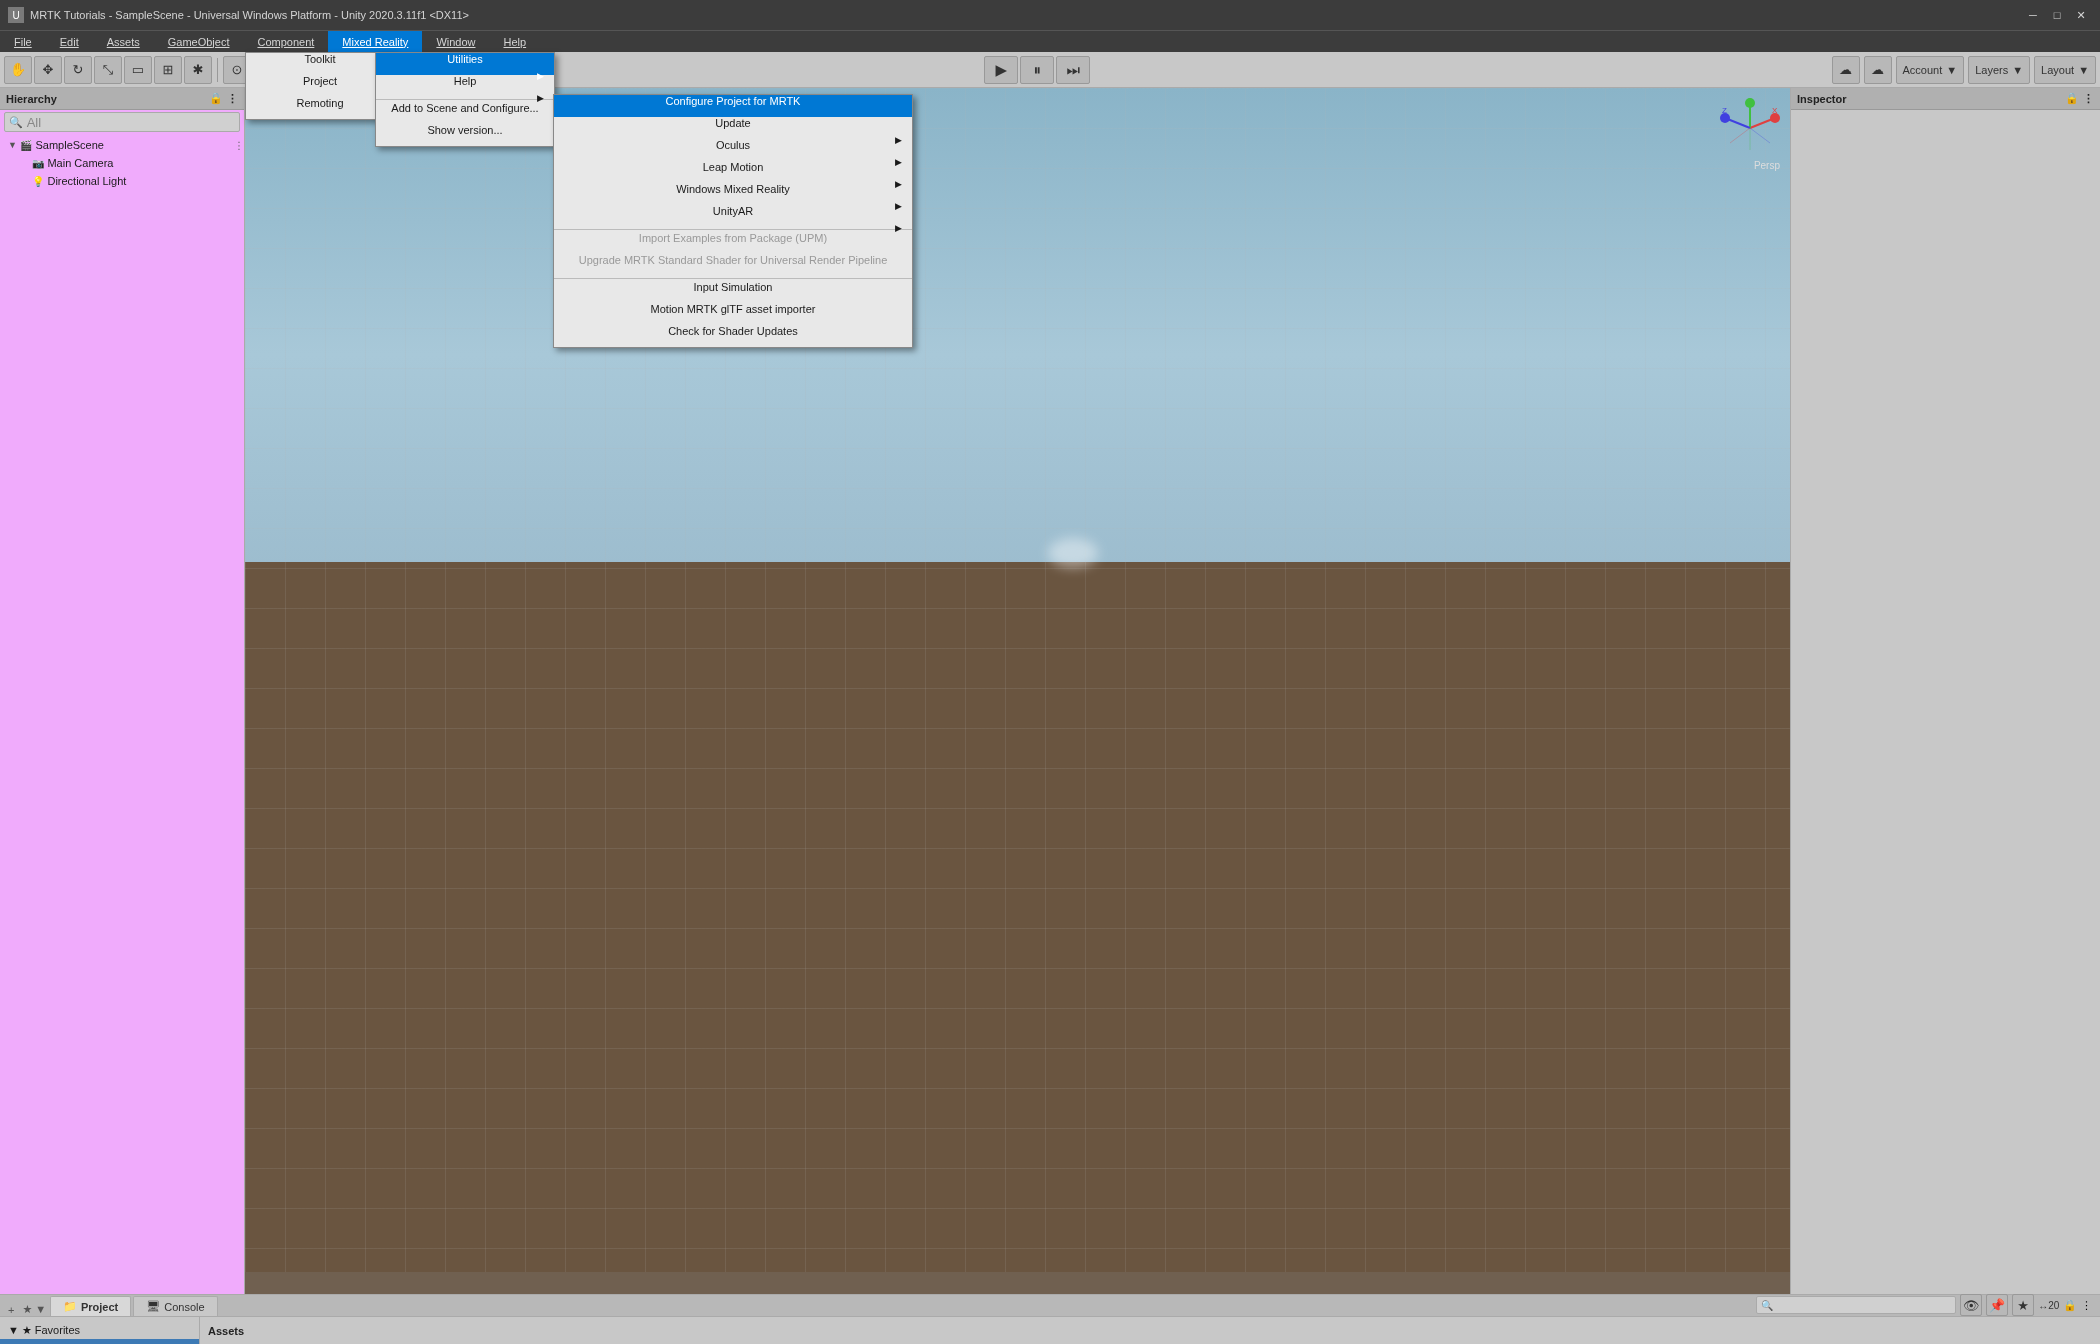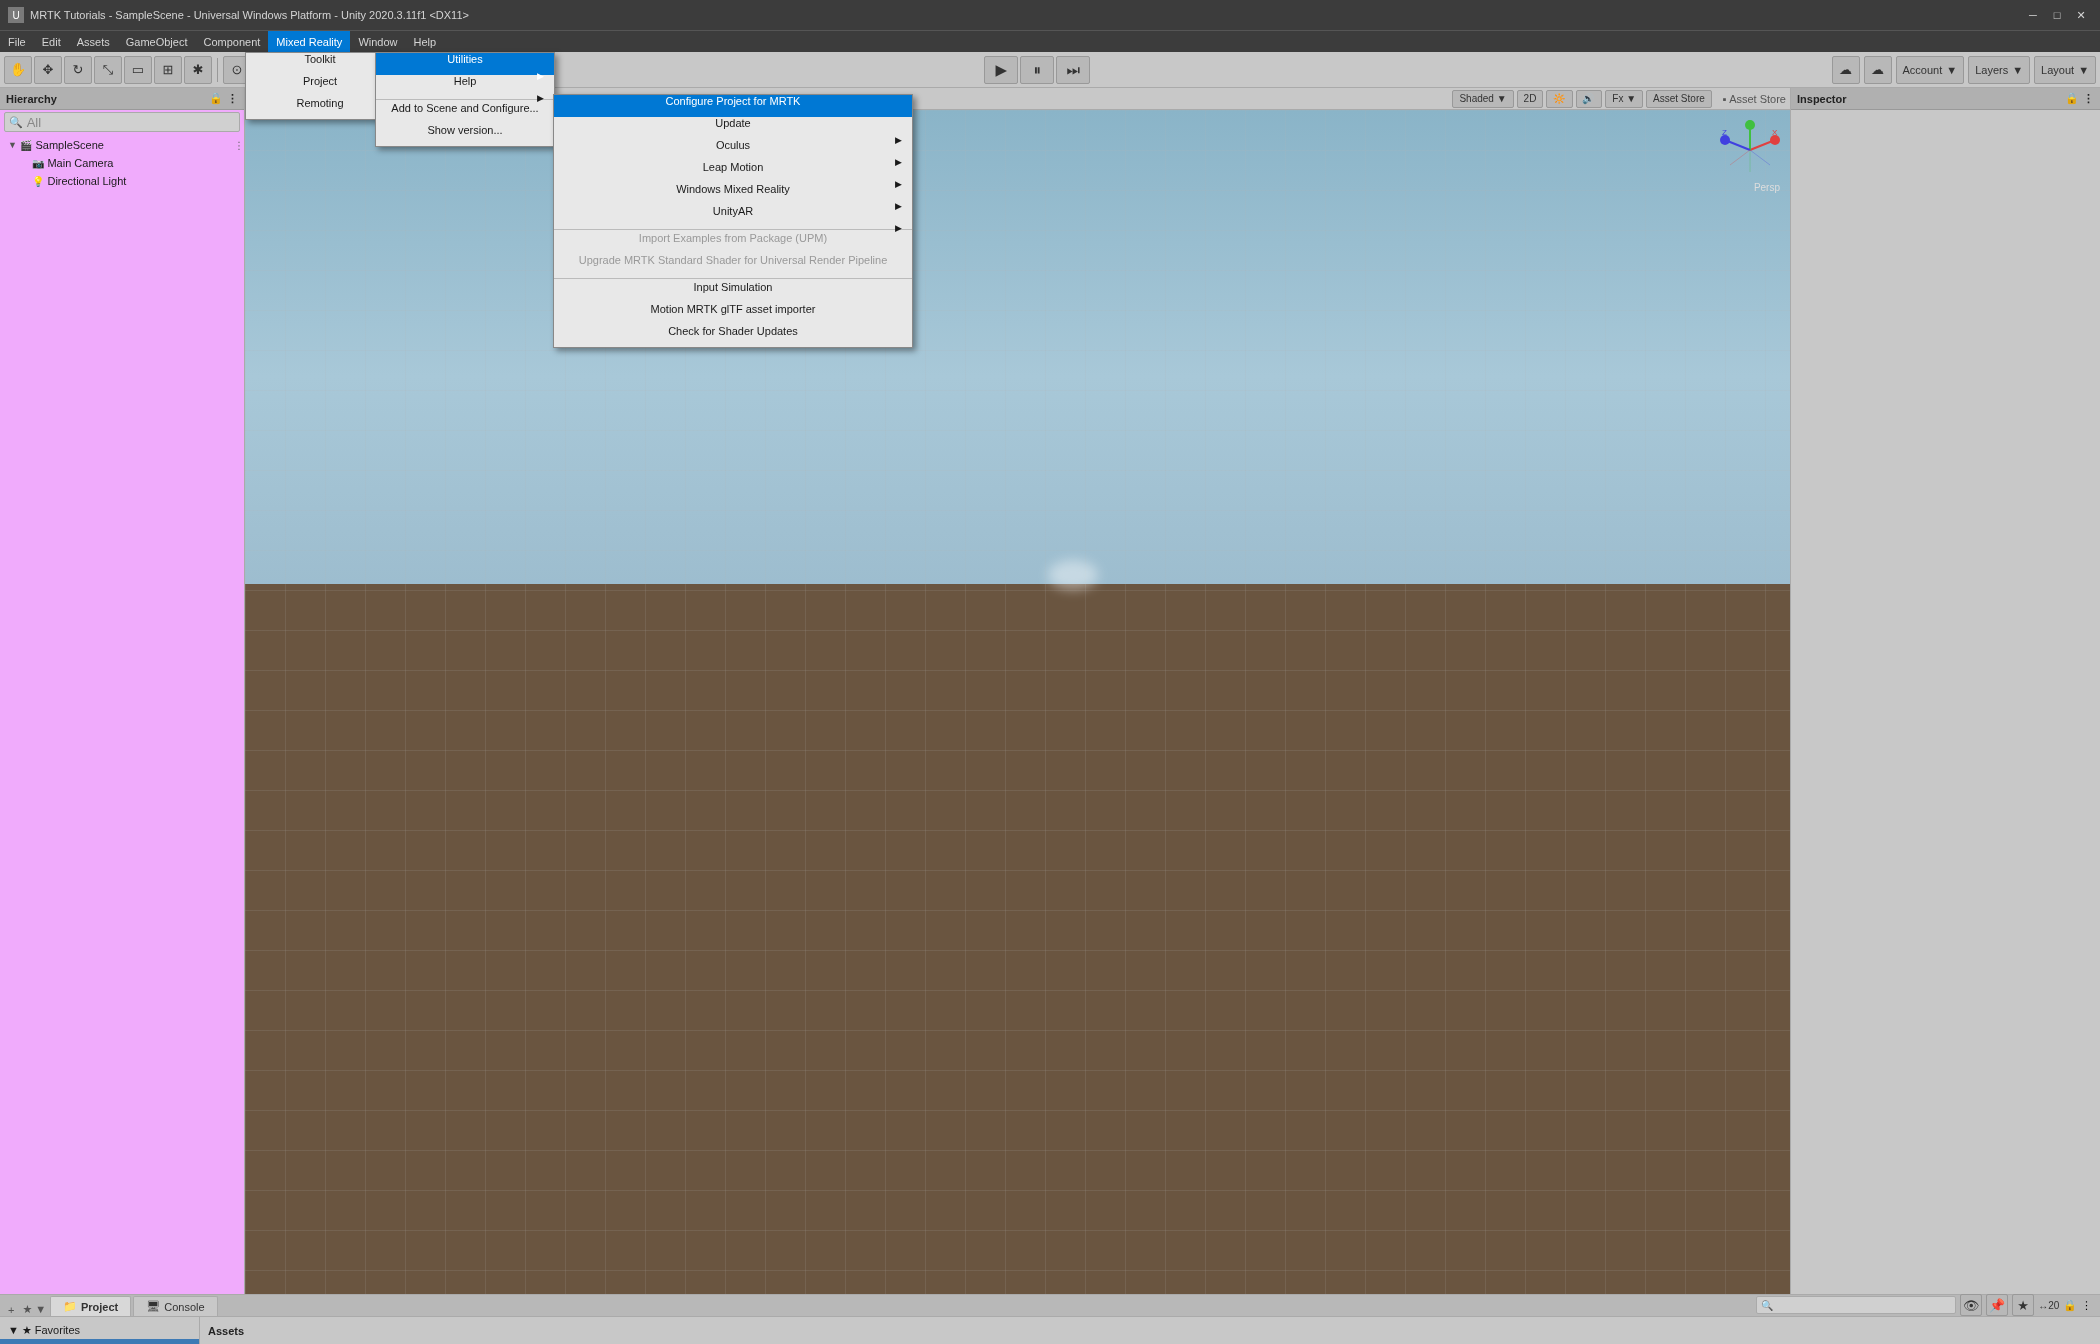--- a/index.html
+++ b/index.html
@@ -52,13 +52,14 @@
       border-top: 1px solid #555;
     }
     .menu-item {
-      padding: 0 8px;
+      padding: 0 14px;
       height: 100%;
       display: flex;
       align-items: center;
       color: #d4d4d4;
       font-size: 11px;
       cursor: pointer;
+      text-decoration: underline;
     }
     .menu-item.active { background: #0078d4; color: white; }
 

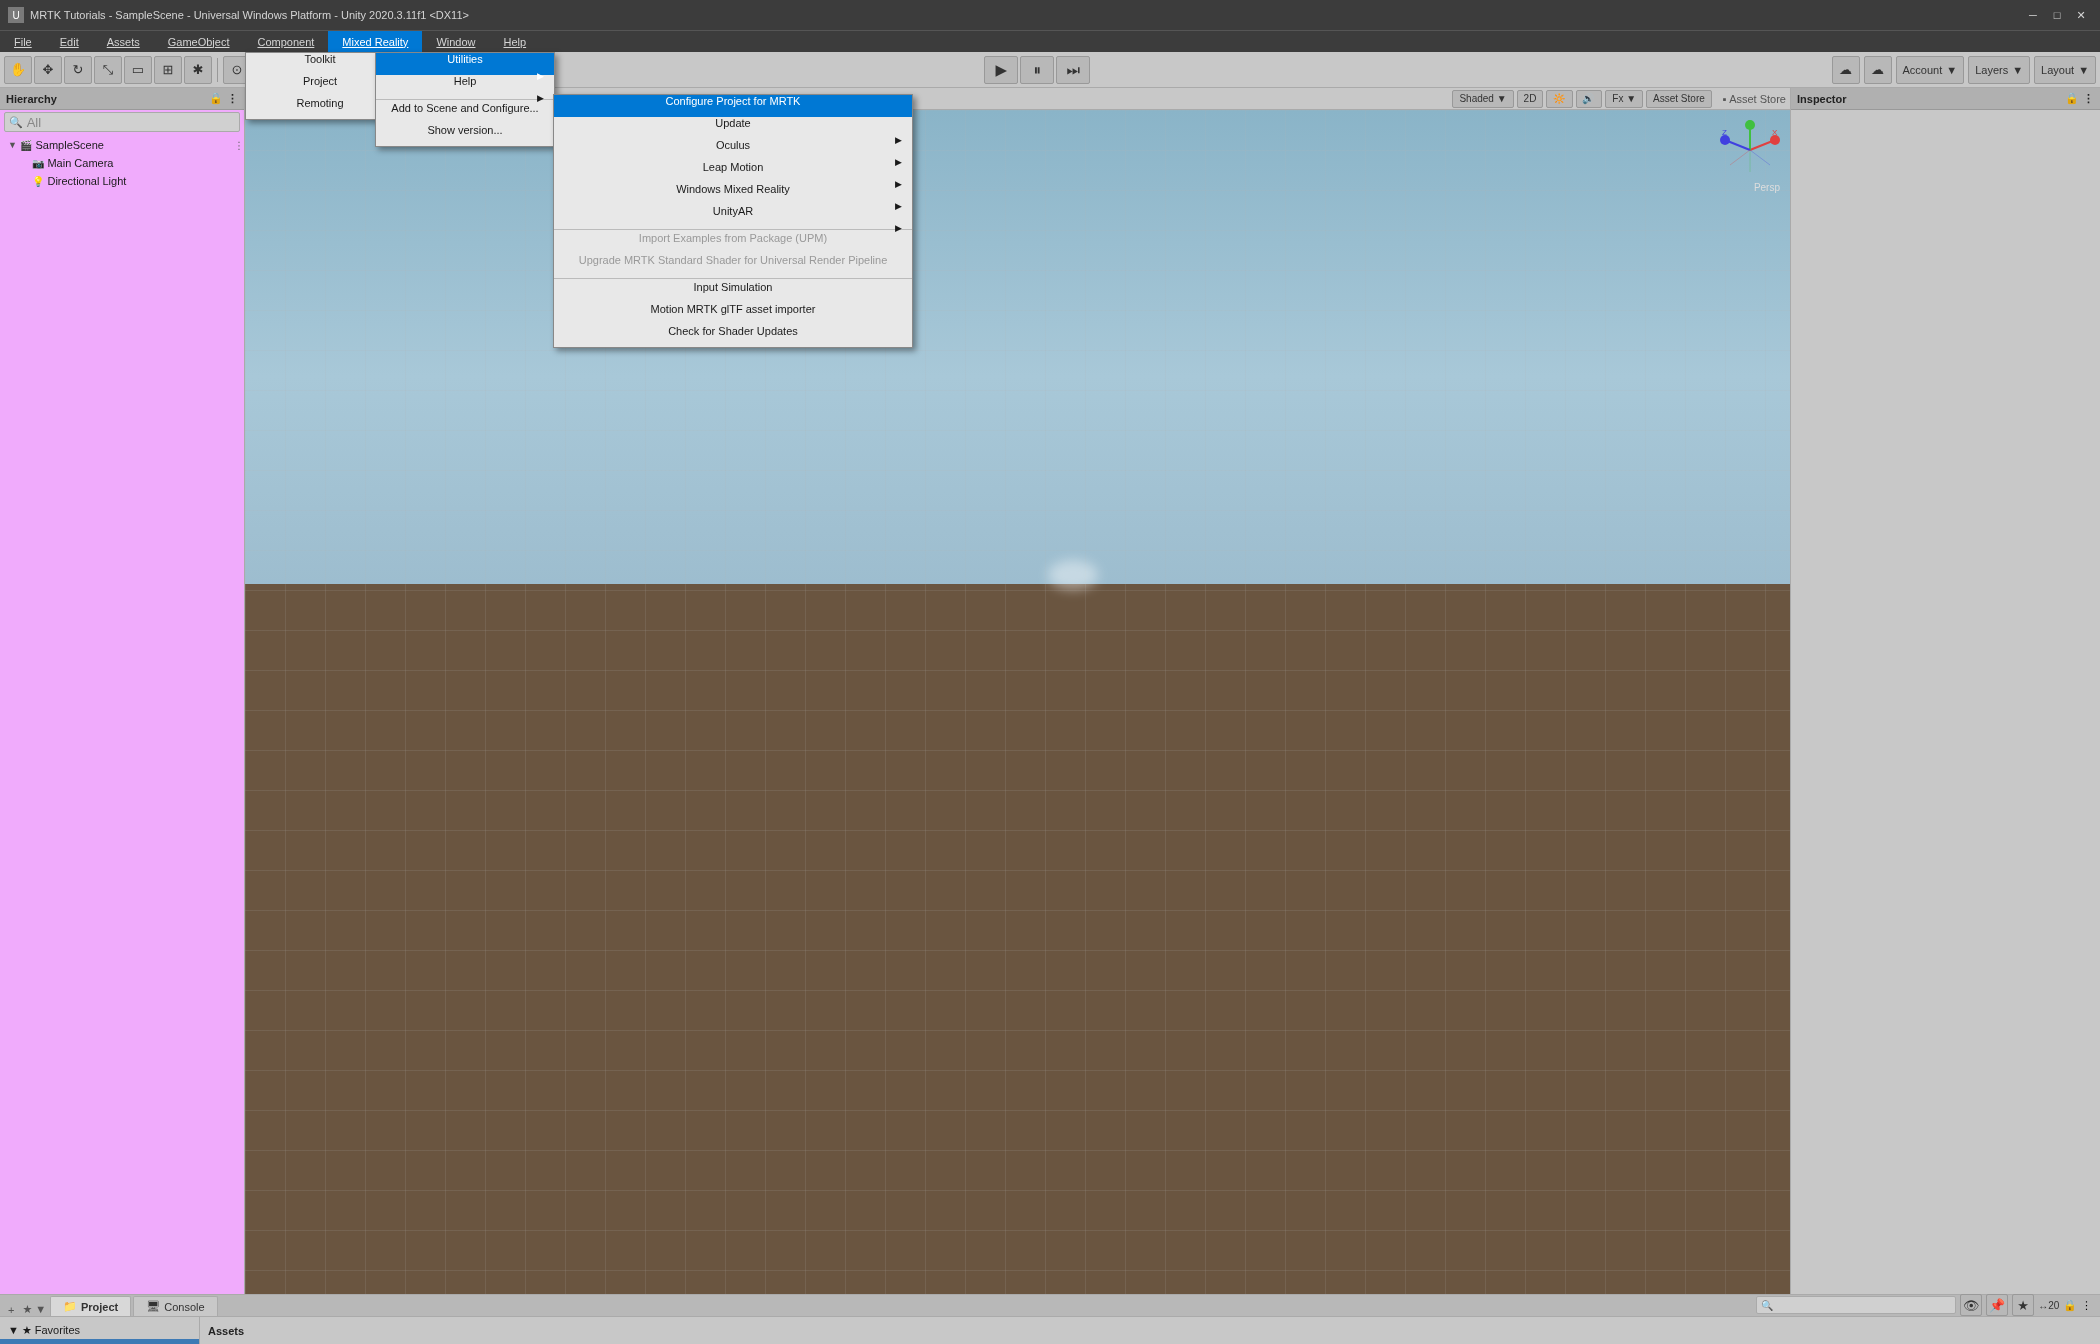--- a/index.html
+++ b/index.html
@@ -474,18 +474,6 @@
   </div>
 
   <div id="scene-view">
-    <div class="scene-toolbar">
-      <div class="scene-tab active">Scene</div>
-      <div class="scene-tab">Game</div>
-      <div style="flex:1;"></div>
-      <div class="scene-btn">Shaded ▼</div>
-      <div class="scene-btn">2D</div>
-      <div class="scene-btn">🔆</div>
-      <div class="scene-btn">🔊</div>
-      <div class="scene-btn">Fx ▼</div>
-      <div class="scene-btn">Asset Store</div>
-      <div style="margin-left:8px; font-size:11px; color:#555;">▪ Asset Store</div>
-    </div>
     <div class="scene-canvas">
       <div class="scene-sky"></div>
       <div class="scene-ground"></div>

